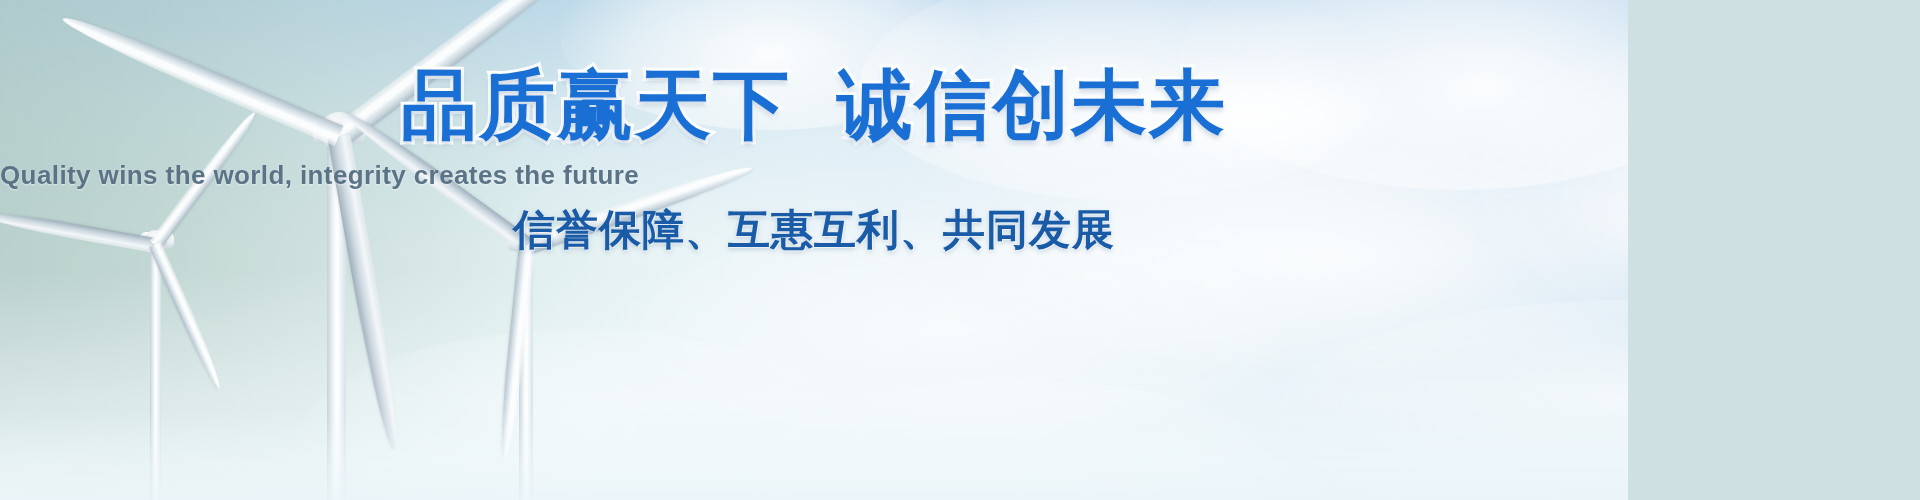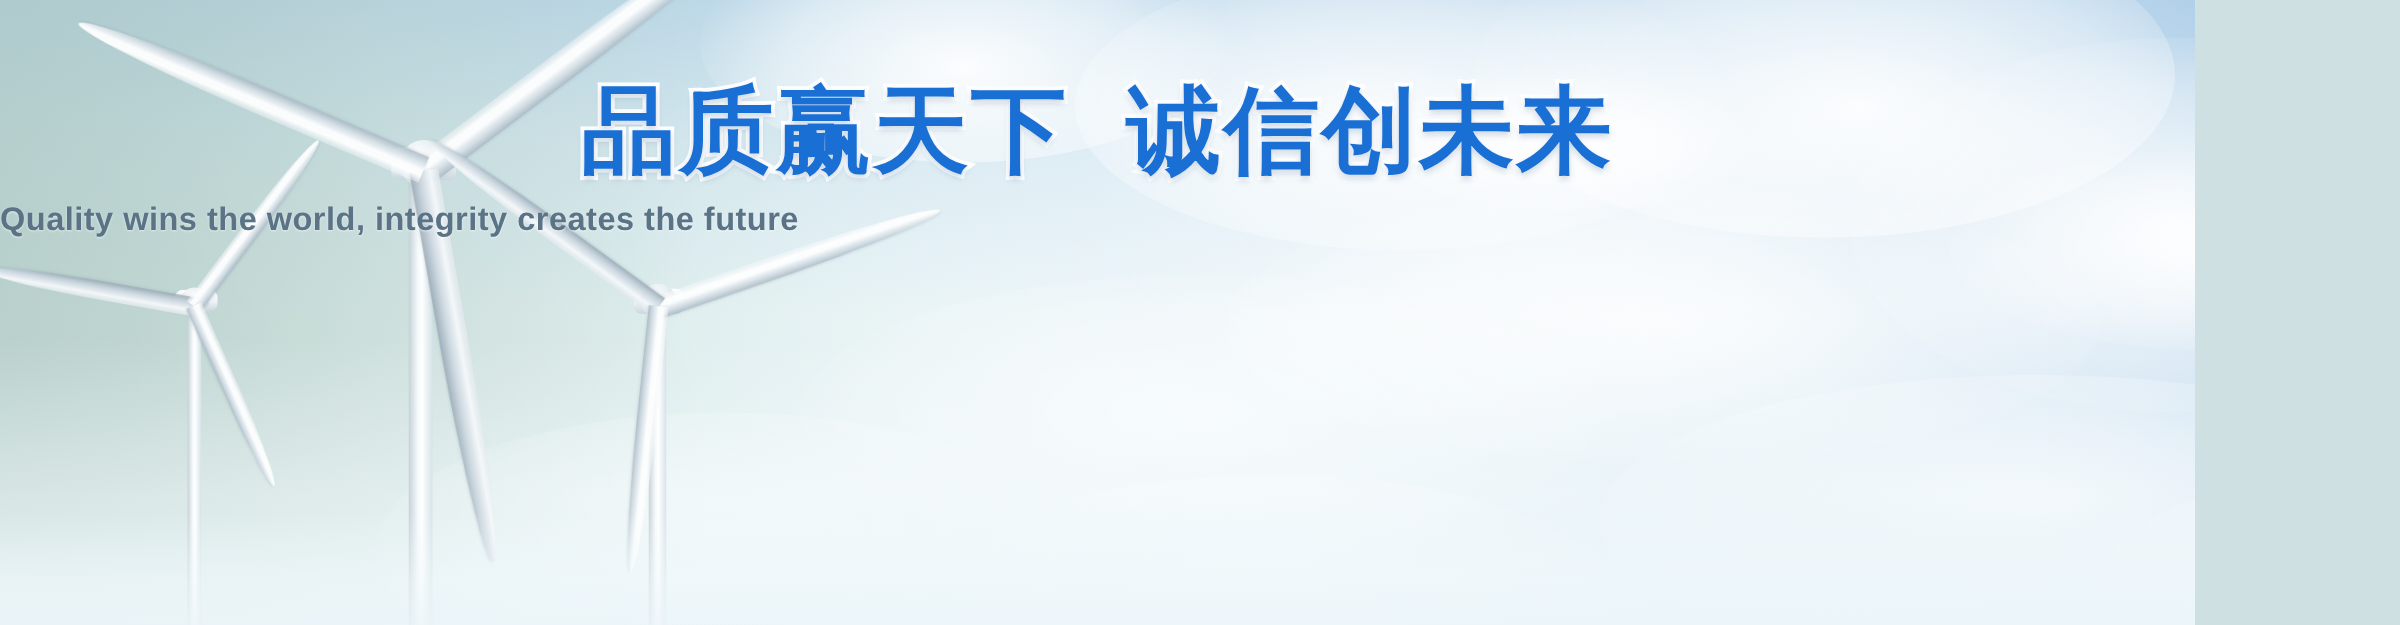--- a/index.html
+++ b/index.html
@@ -8,7 +8,7 @@
 
   #banner {
     position:relative;
-    width:1756px; height:500px;
+    width:1628px; height:500px;
     overflow:hidden;
   }
 

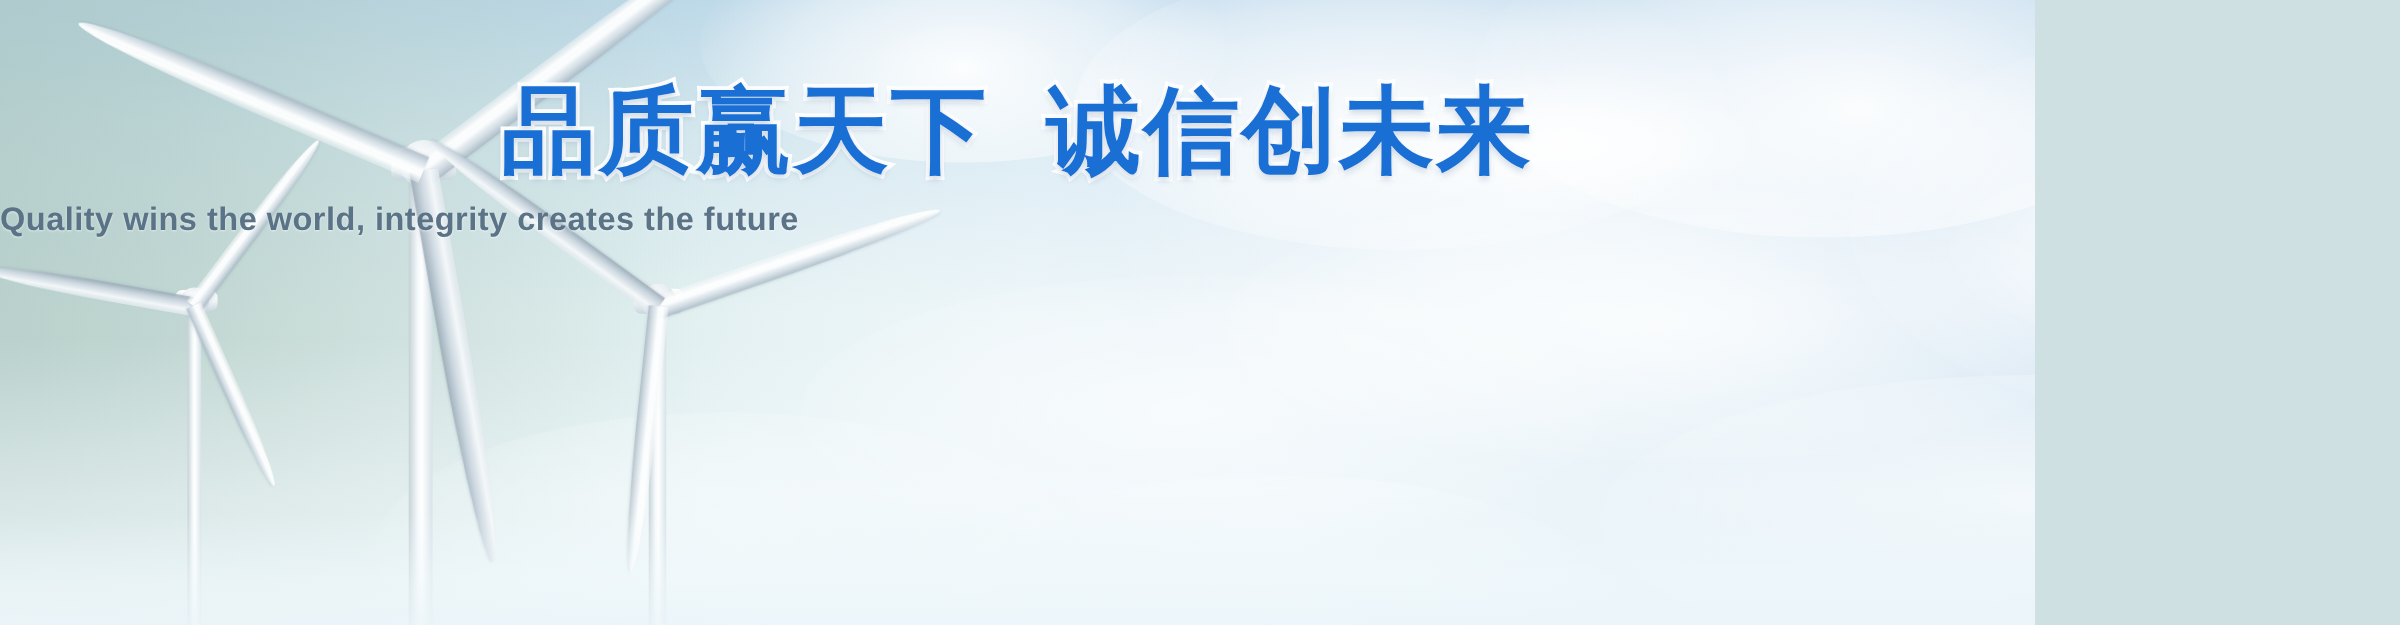--- a/index.html
+++ b/index.html
@@ -223,6 +223,7 @@
 
   <div id="subtitle">Quality wins the world, integrity creates the future</div>
 
+  <div id="tagline">信誉保障、互惠互利、共同发展</div>
 
 </div>
 

